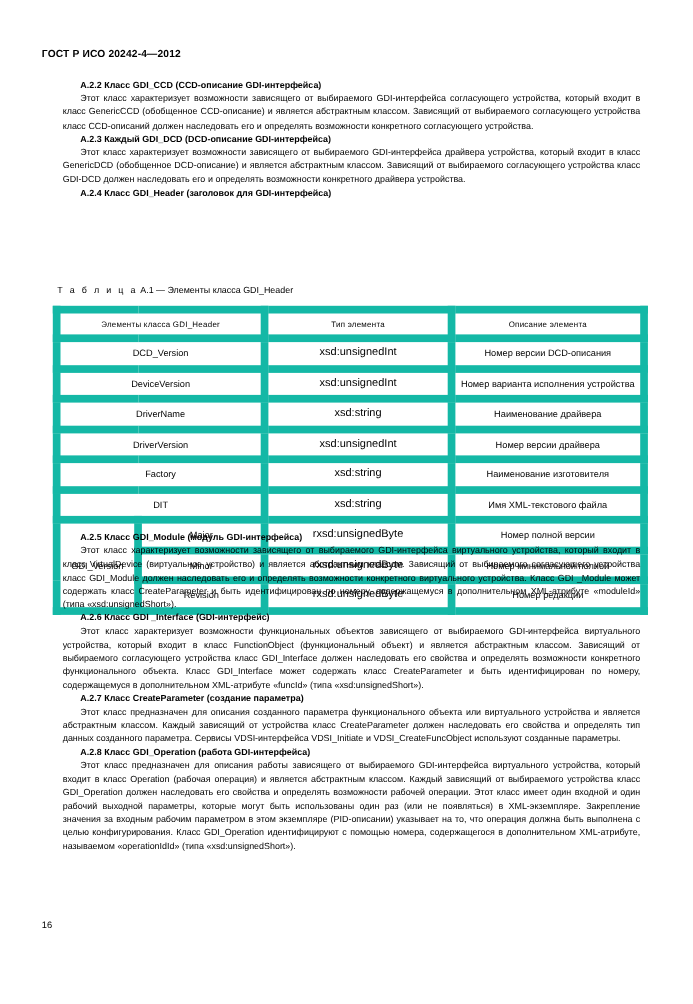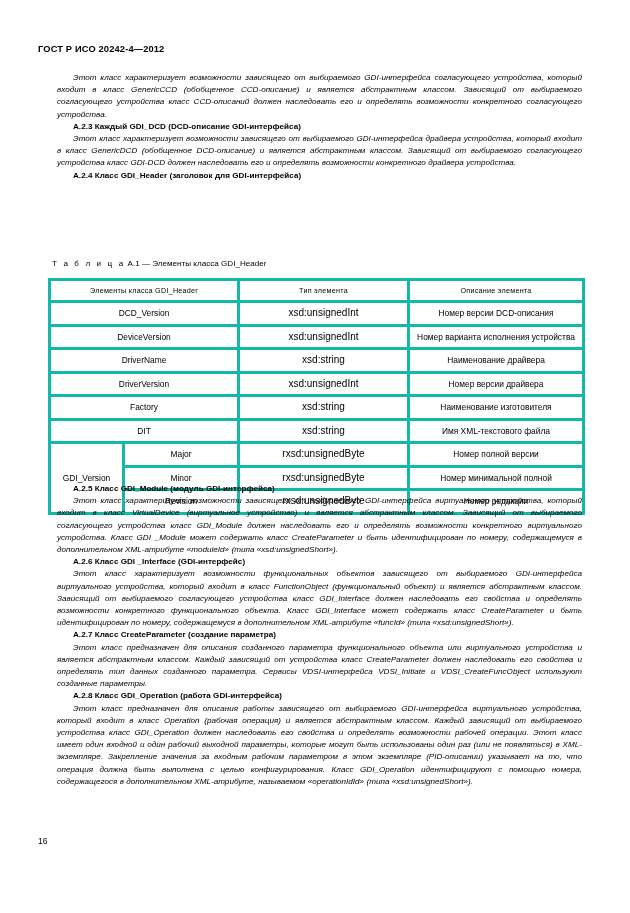--- a/index.html
+++ b/index.html
@@ -123,6 +123,7 @@
   <div class="doc-header">ГОСТ Р ИСО 20242-4—2012</div>
 
   <div class="body-col" style="top:72px;">
+    <h3 class="sec-head">A.2.2 Класс GDI_CCD (CCD-описание GDI-интерфейса)</h3>
     <p class="para">Этот класс характеризует возможности зависящего от выбираемого GDI-интерфейса согласующего устрой­ства, который входит в класс GenericCCD (обобщенное CCD-описание) и является абстрактным классом. Завися­щий от выбираемого согласующего устройства класс CCD-описаний должен наследовать его и определять воз­можности конкретного согласующего устройства.</p>
 
     <h3 class="sec-head">A.2.3 Каждый GDI_DCD (DCD-описание GDI-интерфейса)</h3>

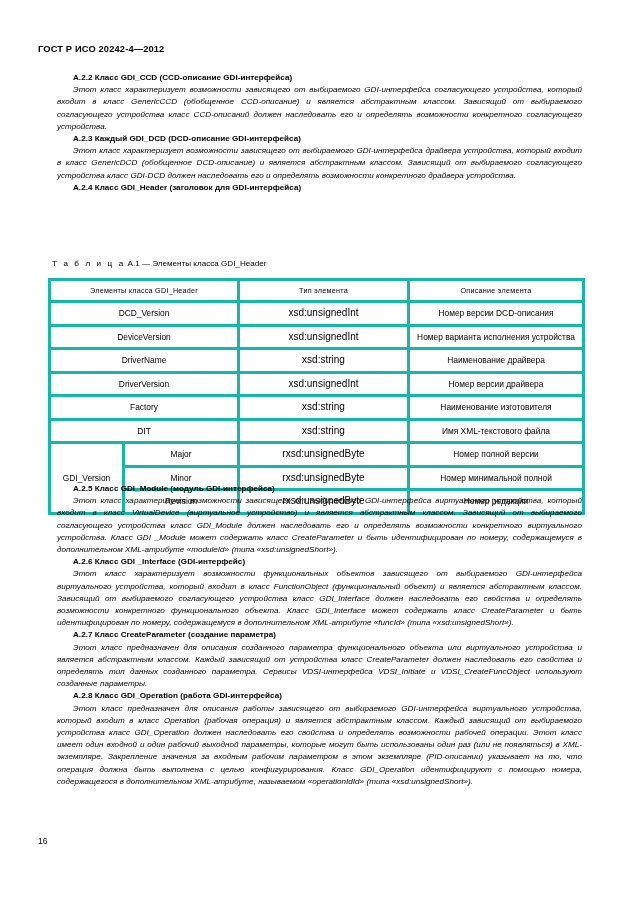--- a/index.html
+++ b/index.html
@@ -62,7 +62,6 @@
     letter-spacing: 0.01px;
     word-spacing: 0.1px;
     hyphens: manual;
-    font-style: italic;
   }
 
   

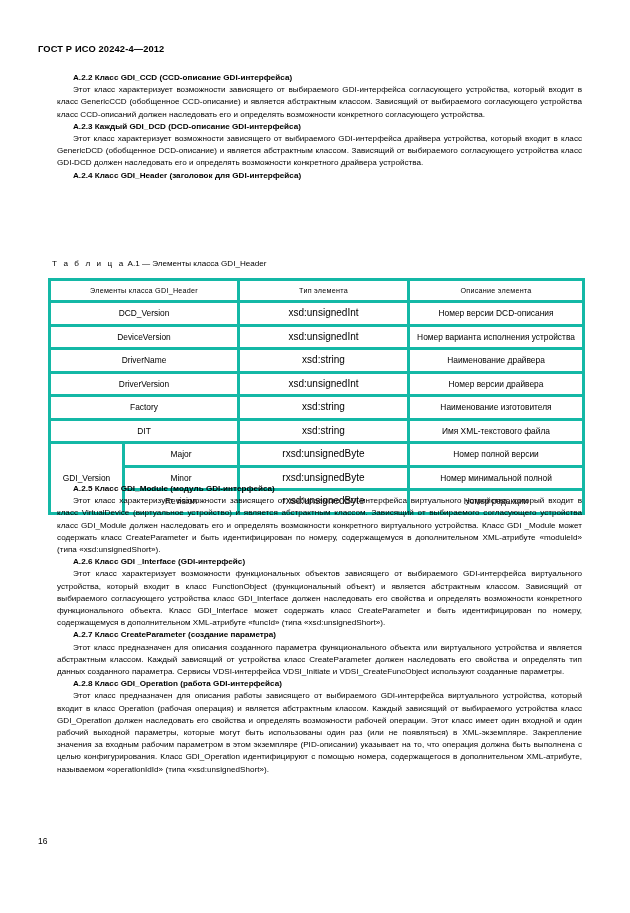--- a/index.html
+++ b/index.html
@@ -88,7 +88,7 @@
     font-size: 8.1px;
   }
   .gdi-table td, .gdi-table th {
-    border: 3px solid #14b8a6;
+    border: 7px solid #14b8a6;
     text-align: center;
     vertical-align: middle;
     padding: 0;

